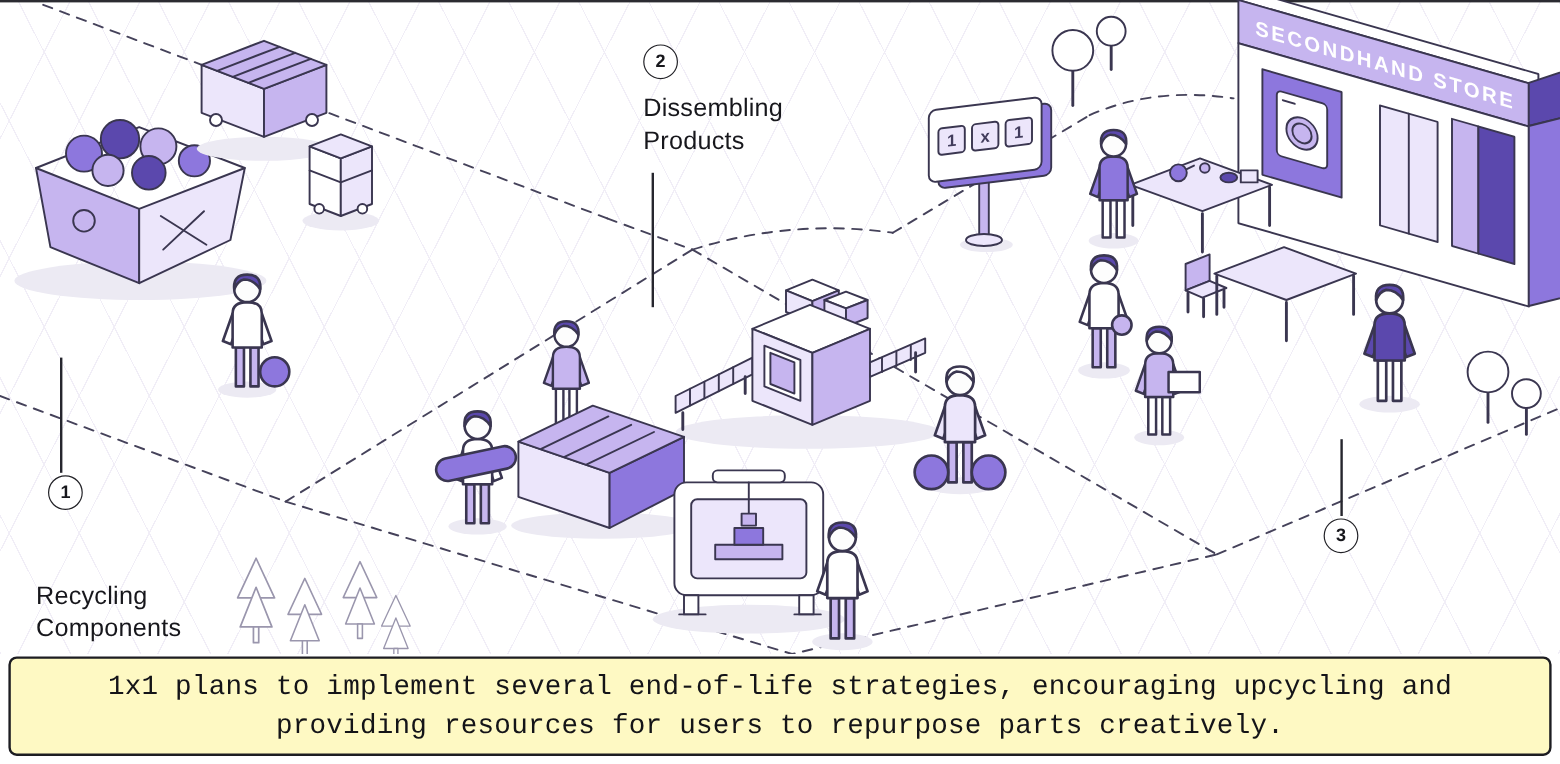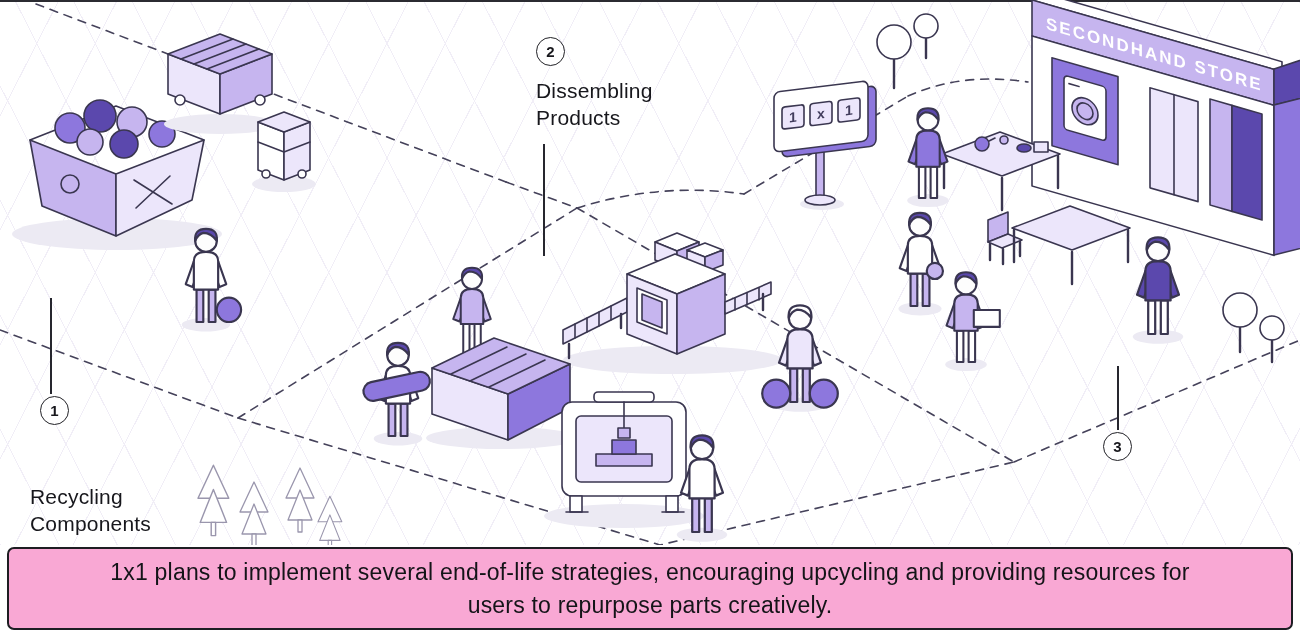--- a/index.html
+++ b/index.html
@@ -50,8 +50,8 @@
   
   .caption-box {
     position:absolute; left:7px; right:7px; top:547px; bottom:7px;
-    border:2px solid #1d1d22; border-radius:7px; background:#f9a8d4;
-    display:flex; align-items:center; justify-content:center;
+    border:2px solid #1d1d22; border-radius:7px; background:#fef9c3;
+    display:flex; align-items:center; justify-content:center;font-family:Liberation Mono, monospace;
   }
   .caption-text {
     max-width:1130px; text-align:center; font-size:23px; line-height:1.42;

